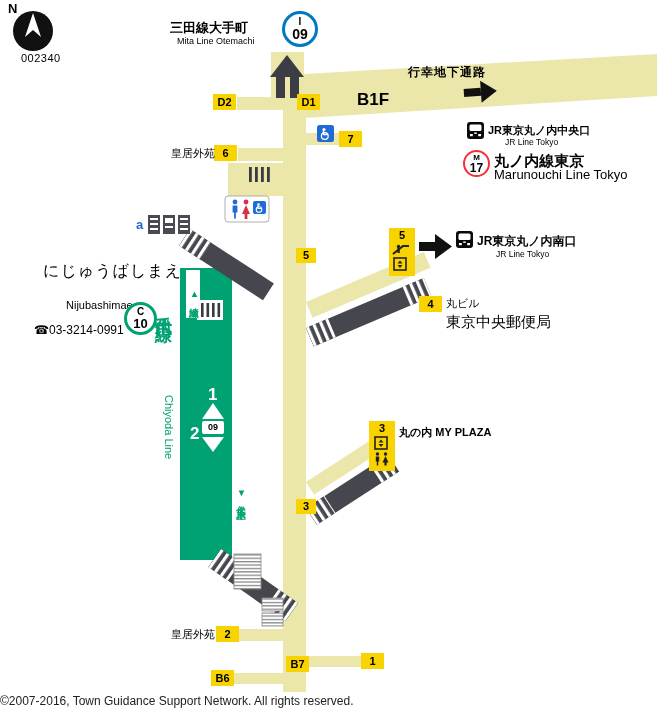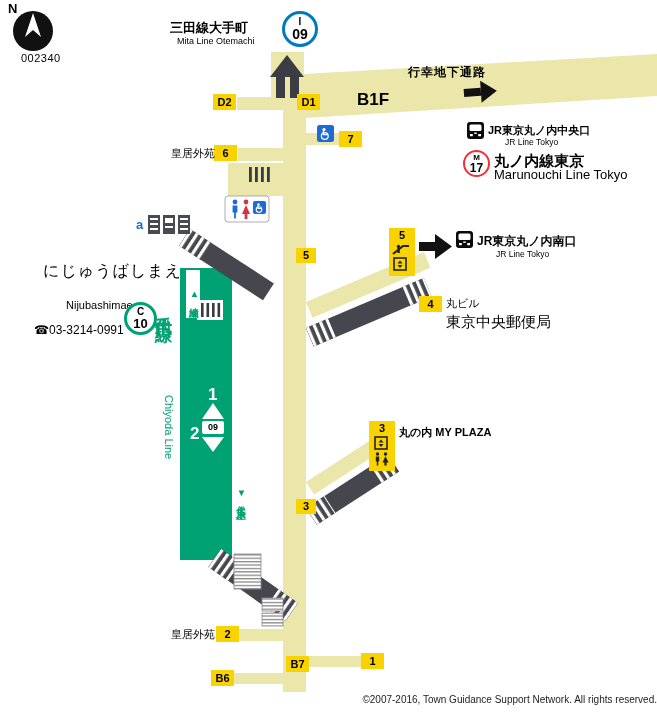--- a/index.html
+++ b/index.html
@@ -266,7 +266,7 @@
   <div class="ptrack" style="left:190px;top:424px">2</div>
   <div class="white09" style="left:202px;top:421px">09</div>
 
-  <div class="t" style="left:0;top:694px;width:657px;text-align:right;font-size:10px;color:#222">©2007-2016, Town Guidance Support Network. All rights reserved.</div>
+  <div class="t" style="left:0;top:694px;width:657px;text-align:left;font-size:12px;color:#222">©2007-2016, Town Guidance Support Network. All rights reserved.</div>
 
 </div>
 

